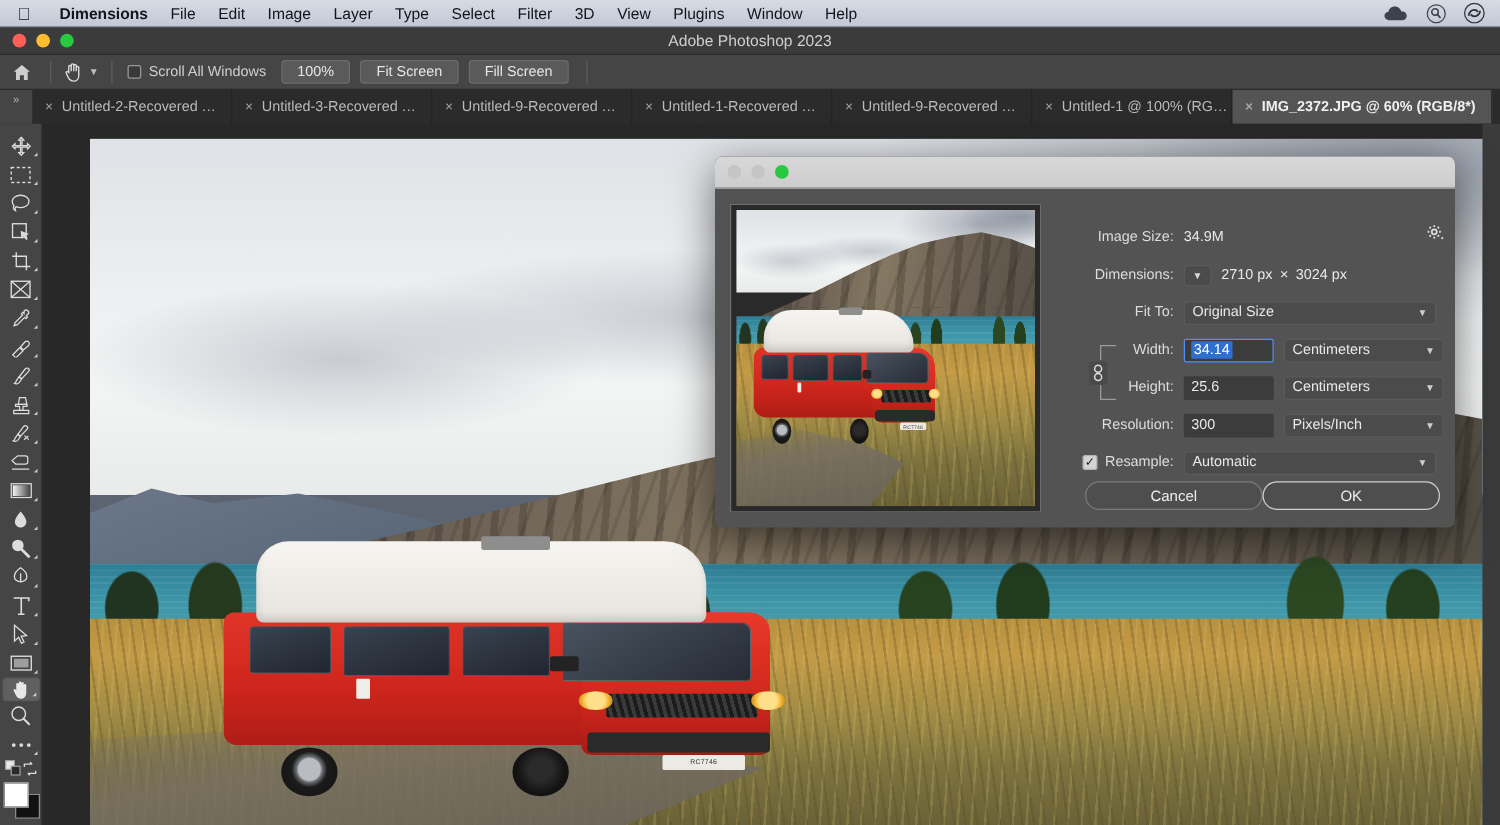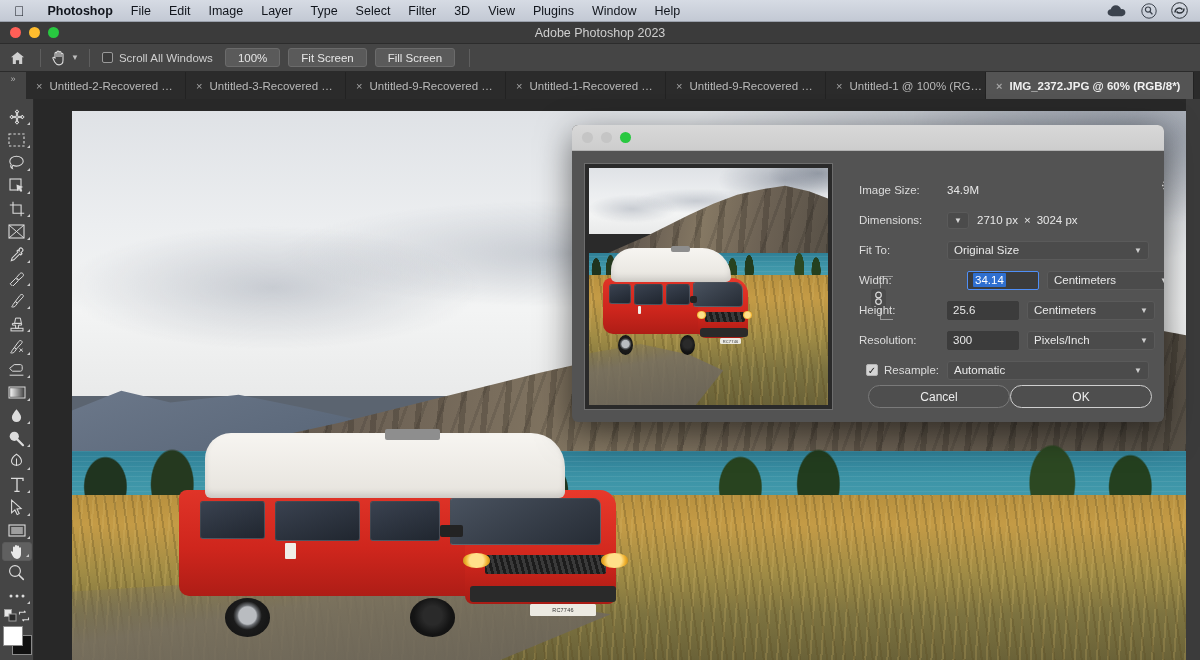--- a/index.html
+++ b/index.html
@@ -330,7 +330,7 @@
 
   <div class="menubar">
     <span class="apple"></span>
-    <span class="mi bold">Photoshop</span>
+    <span class="mi bold">Dimensions</span>
     <span class="mi">File</span>
     <span class="mi">Edit</span>
     <span class="mi">Image</span>

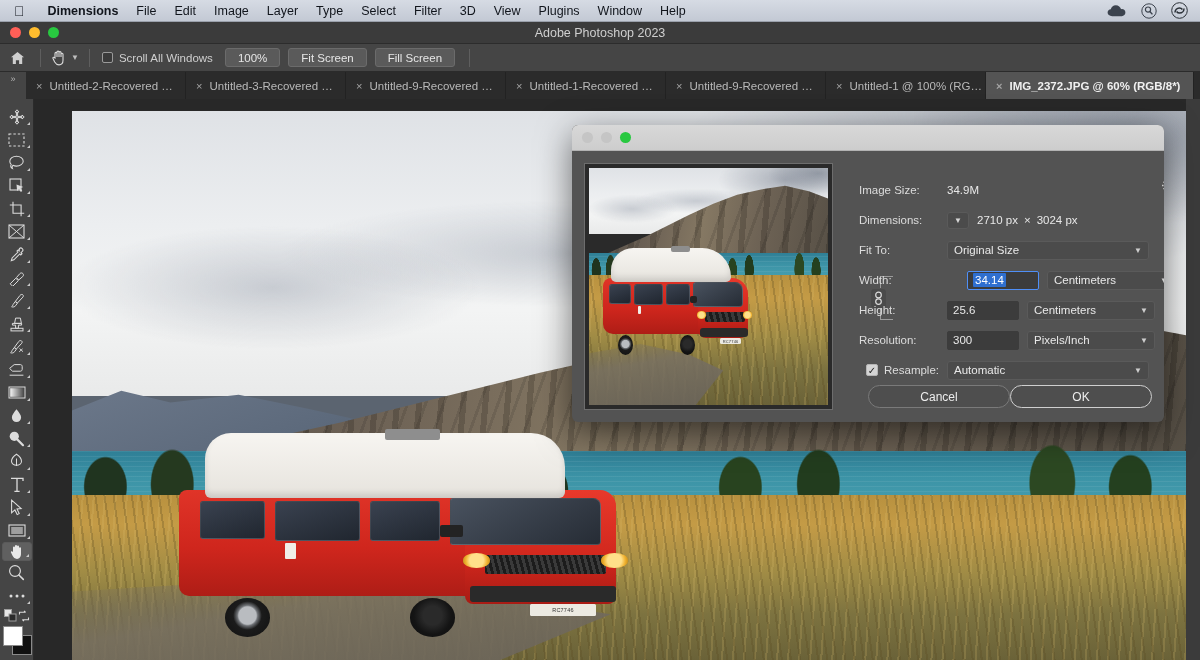--- a/index.html
+++ b/index.html
@@ -282,7 +282,7 @@
   .pv-inner{ position:absolute; left:4px; top:4px; right:4px; bottom:4px; overflow:hidden; }
   .fields{ flex:1; padding-left:26px; padding-top:14px; font-size:11.5px; color:#dcdcdc; }
   .frow{ display:flex; align-items:center; height:26px; margin-bottom:4px; position:relative; }
-  .flabel{ width:88px; padding-right:8px; white-space:nowrap; }
+  .flabel{ width:88px; text-align:right; padding-right:8px; white-space:nowrap; }
   .fvalue{ color:#e8e8e8; }
   .inp{
     height:19px; background:#3c3c3c; border:1px solid #3c3c3c; border-radius:2px;

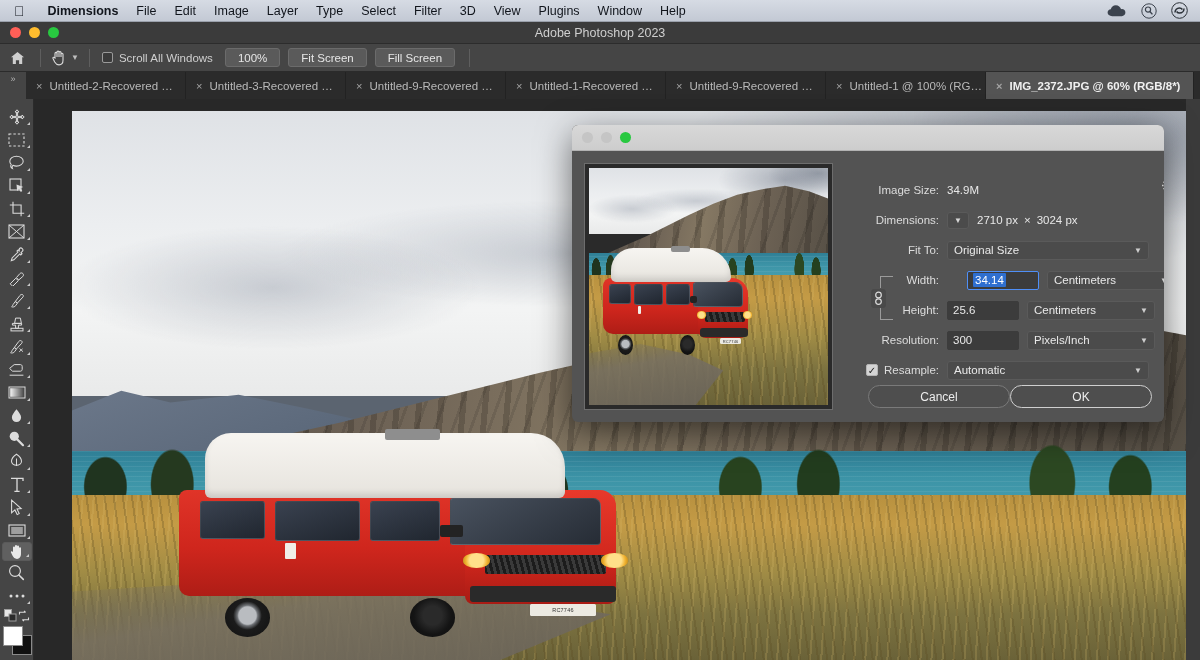--- a/index.html
+++ b/index.html
@@ -289,7 +289,7 @@
     color:#e8e8e8; font-size:11.5px; display:flex; align-items:center; padding:0 5px;
     width:72px;
   }
-  .inp.focus{ border:1px solid #4f8ff7; background:#3c3c3c;margin-left:20px; }
+  .inp.focus{ border:1px solid #4f8ff7; background:#3c3c3c; }
   .inp.focus .sel{ background:#2f6fd0; color:#fff; padding:1px 2px; border-radius:1px;}
   .sel{
     height:19px; background:#4b4b4b; border:1px solid #5a5a5a; border-radius:3px;

